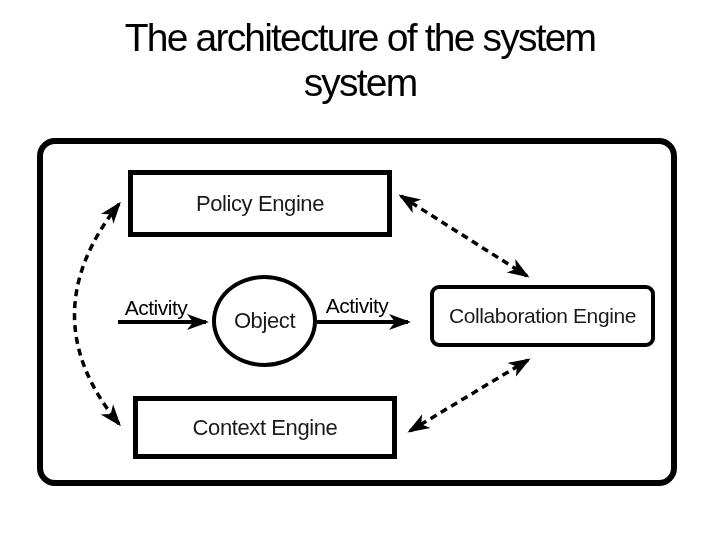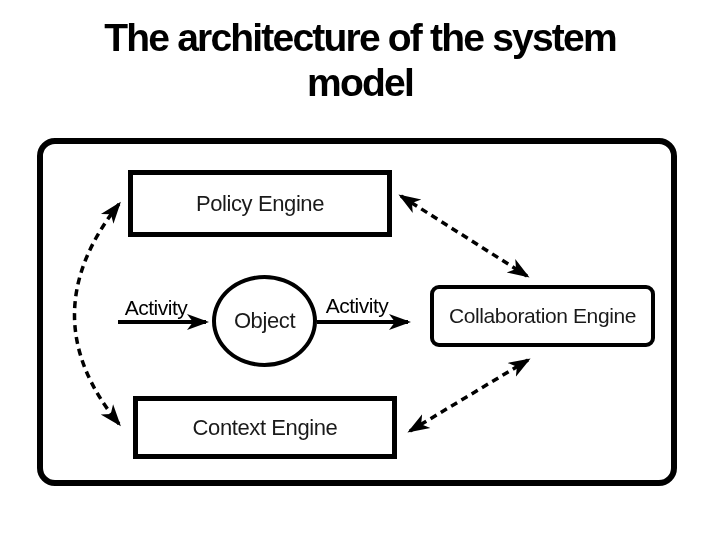--- a/index.html
+++ b/index.html
@@ -19,7 +19,7 @@
     margin: 0;
     text-align: center;
     font-size: 39px;
-    font-weight: bold;
+    font-weight: normal;
     letter-spacing: -1.8px;
     line-height: 1.15;
     color: #000000;

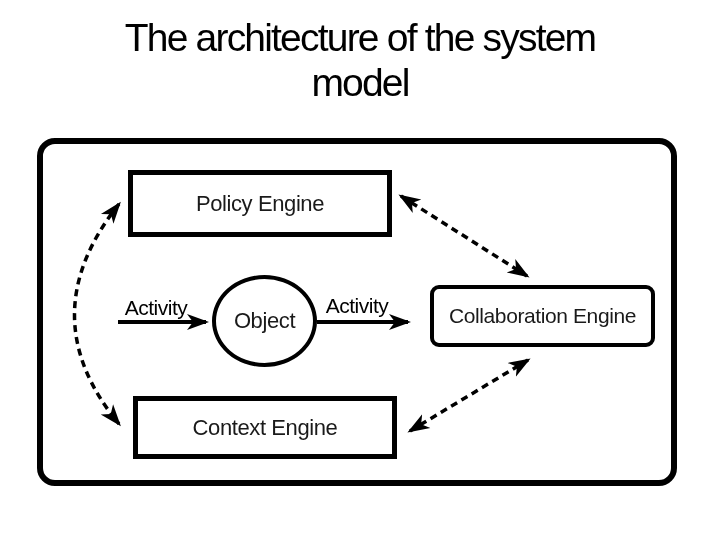--- a/index.html
+++ b/index.html
@@ -79,7 +79,7 @@
 
 <div class="slide">
 
-  <h1 class="title"><span>The architecture of the system</span><br><span>model</span></h1>
+  <h1 class="title"><span>The architecture of the system</span><br><span>system</span></h1>
 
   <div class="frame"></div>
 

